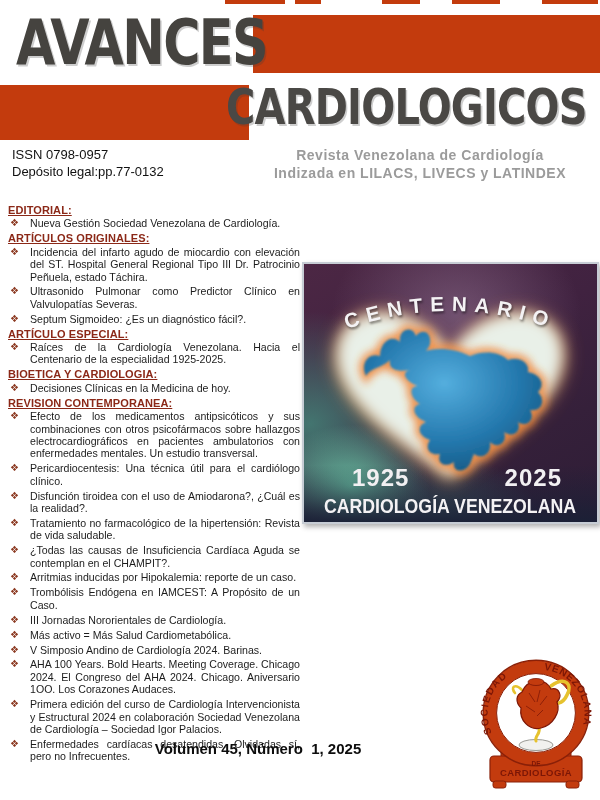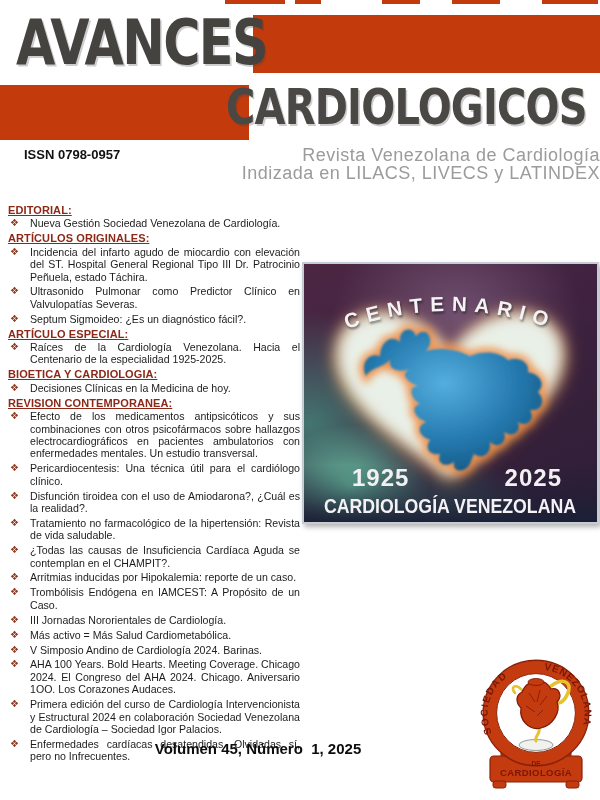--- a/index.html
+++ b/index.html
@@ -23,7 +23,7 @@
     transform:scaleX(.80);transform-origin:left top;white-space:pre;
     text-shadow:2px 2px 0 rgba(60,60,60,.25);
   }
-  .issn-block{position:absolute;left:24px;top:146px;font-size:13px;font-weight:700;color:#111;line-height:17px;}
+  .issn-block{position:absolute;left:12px;top:146px;font-size:13px;font-weight:400;color:#111;line-height:17px;}
   .subtitle{
     position:absolute;left:240px;top:146px;width:360px;text-align:right;
     color:#9b9b9b;font-size:18px;line-height:18px;letter-spacing:.5px;font-weight:400;

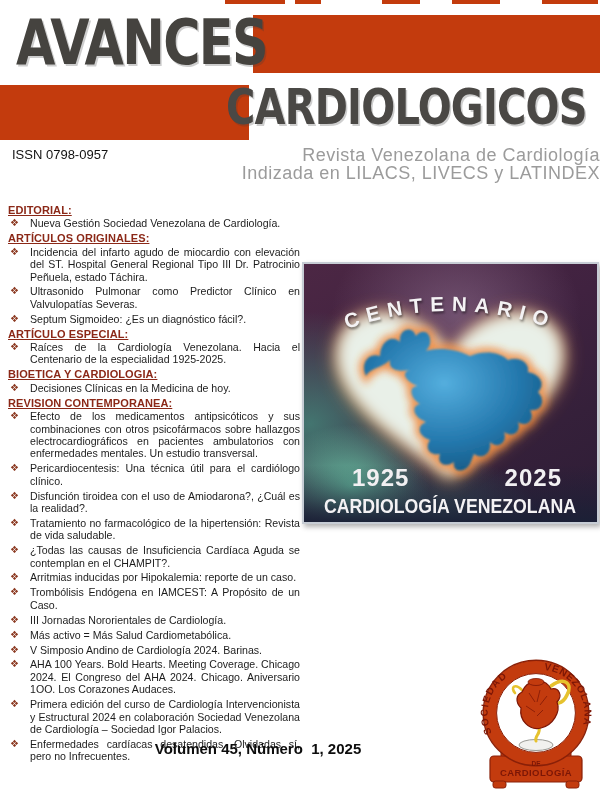--- a/index.html
+++ b/index.html
@@ -25,8 +25,8 @@
   }
   .issn-block{position:absolute;left:12px;top:146px;font-size:13px;font-weight:400;color:#111;line-height:17px;}
   .subtitle{
-    position:absolute;left:240px;top:146px;width:360px;text-align:right;
-    color:#9b9b9b;font-size:18px;line-height:18px;letter-spacing:.5px;font-weight:400;
+    position:absolute;left:240px;top:146px;width:360px;text-align:center;
+    color:#9b9b9b;font-size:14px;line-height:18px;letter-spacing:.5px;font-weight:700;
   }
   
   .toc{position:absolute;left:8px;top:203px;width:292px;}

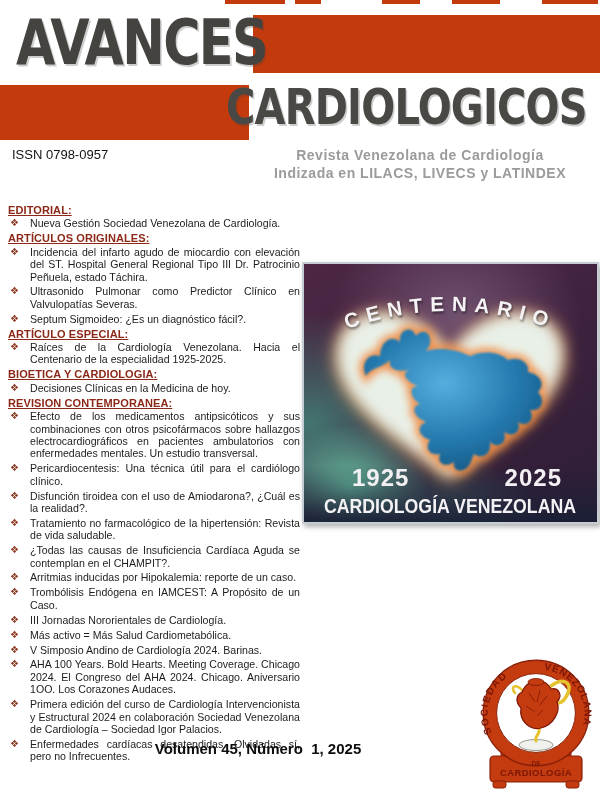--- a/index.html
+++ b/index.html
@@ -83,6 +83,7 @@
 
   <div class="issn-block">
     <div>ISSN 0798-0957</div>
+    <div>Depósito legal:pp.77-0132</div>
   </div>
 
   <div class="subtitle">

